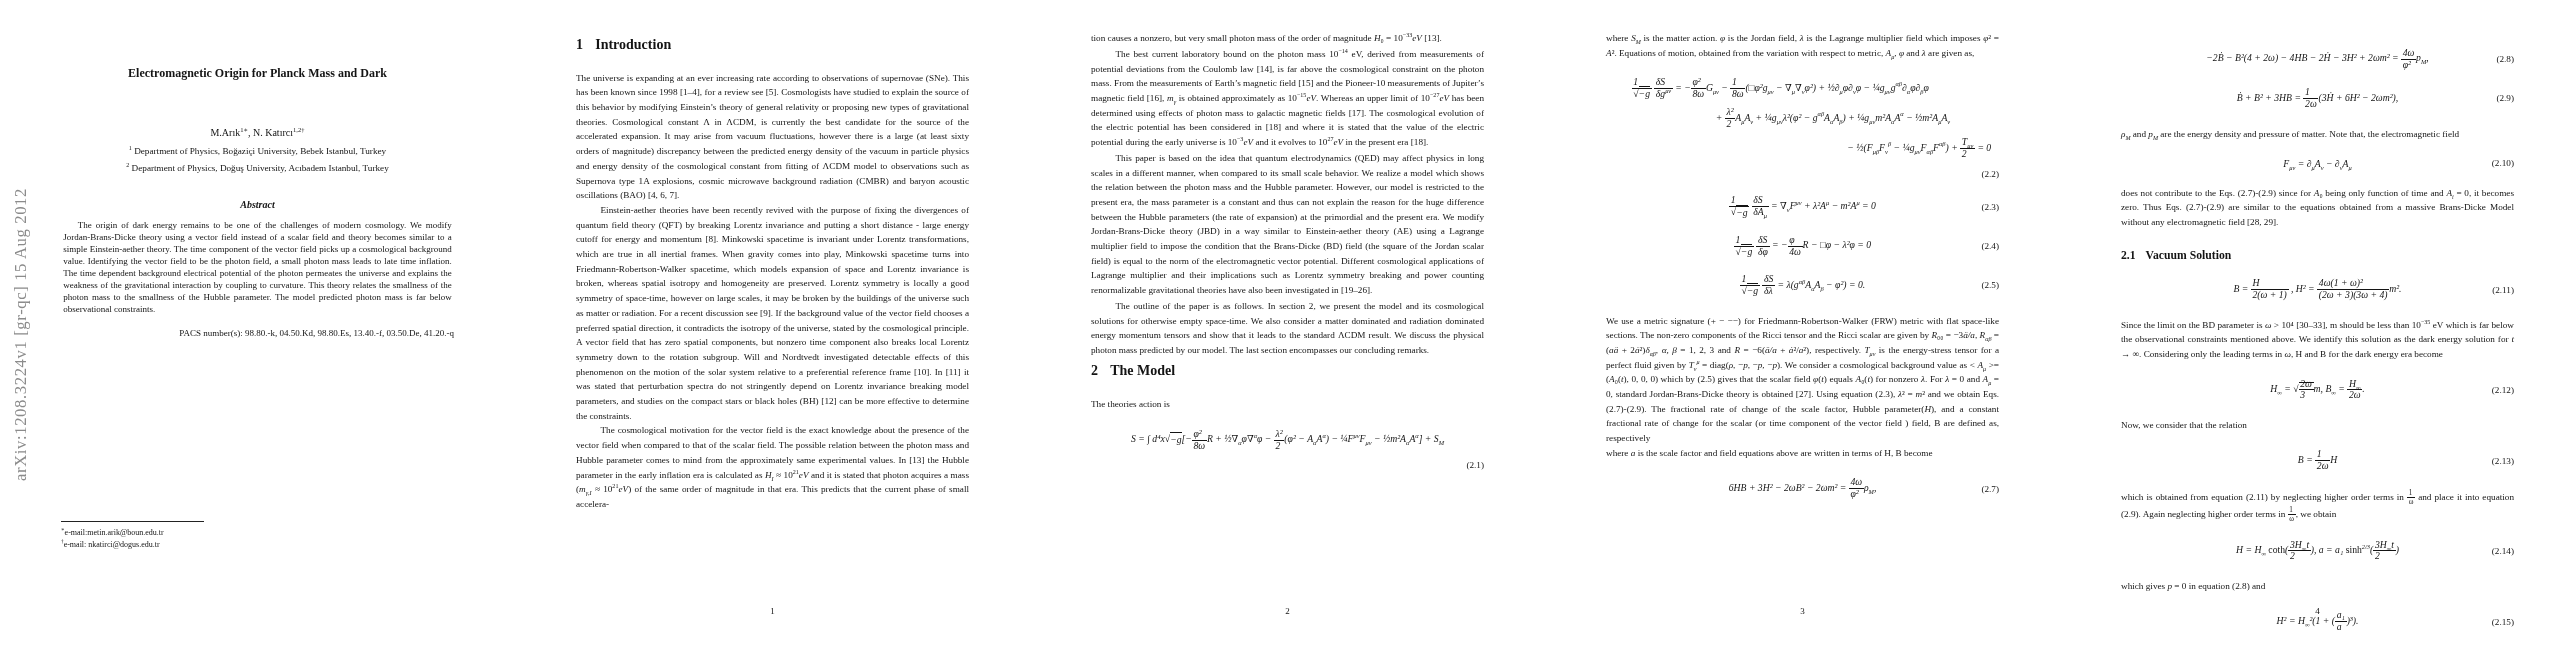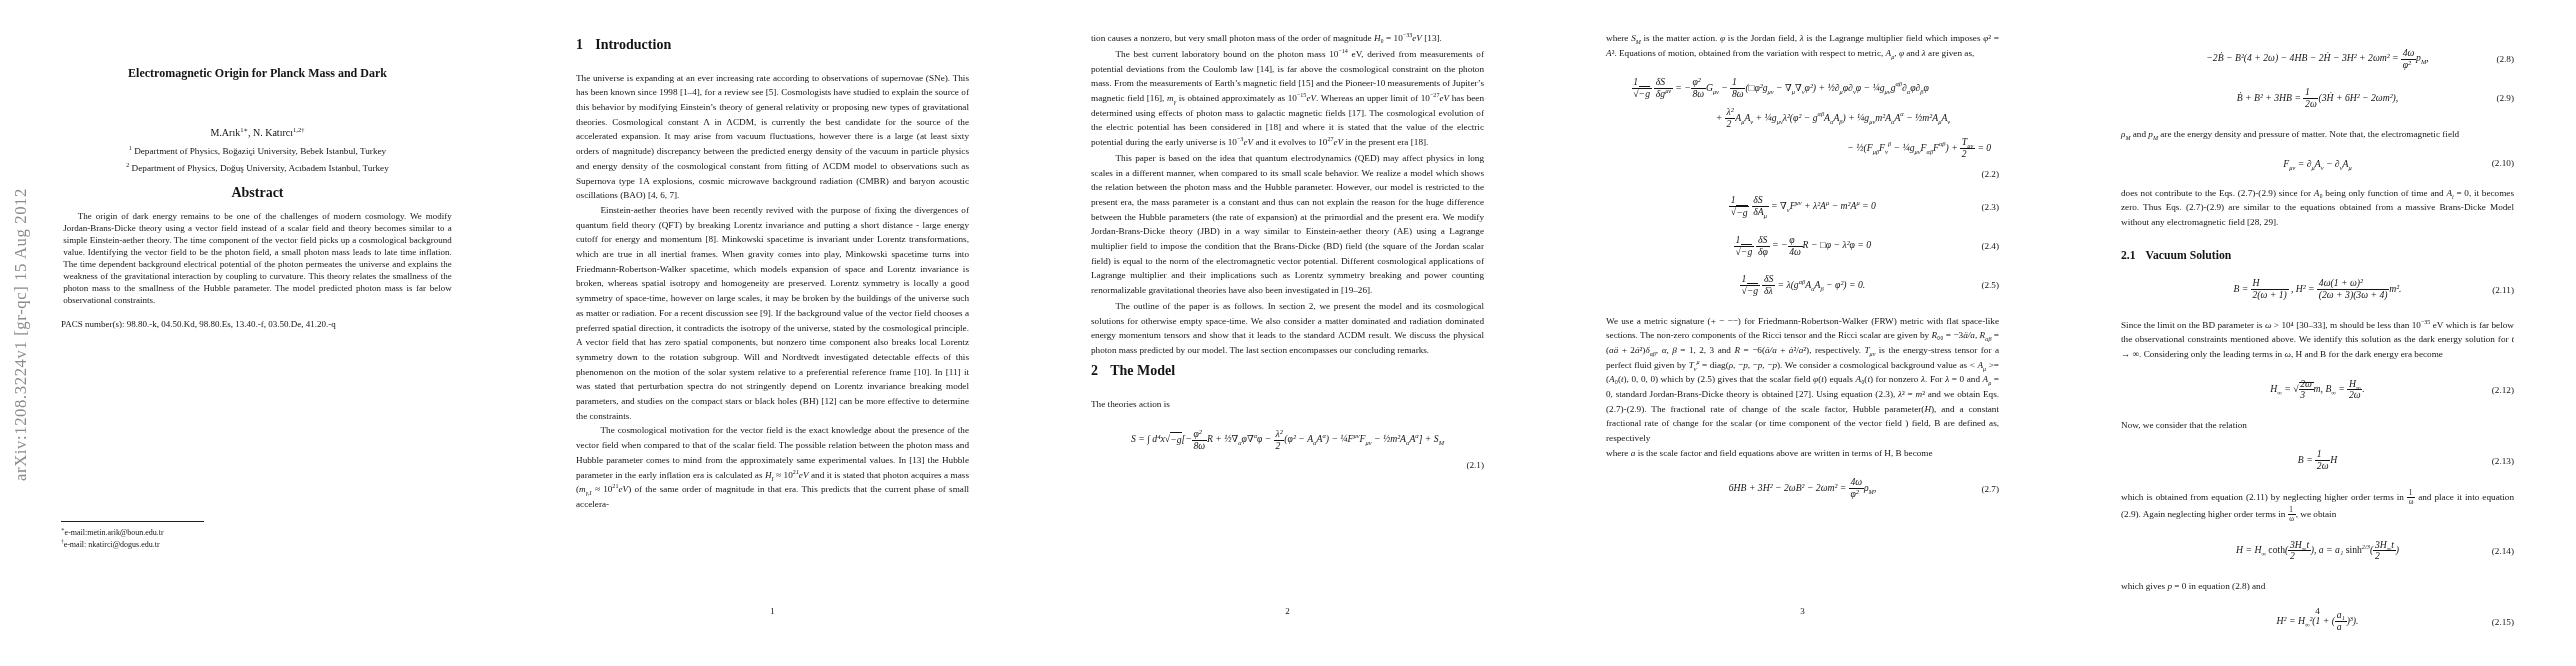--- a/index.html
+++ b/index.html
@@ -44,7 +44,7 @@
   .ttl2 { margin-top:11px; }
   .authors { text-align:center; margin-top:47px; font-size:10px; }
   .affil { text-align:center; margin-top:7.2px; font-size:9.2px; }
-  .abshead { text-align:center; margin-top:12px; font-size:14px; font-weight:bold; }
+  .abshead { text-align:center; margin-top:26px; font-size:10px; font-weight:bold;font-style:italic; }
   .abs { margin:9px 2.2px 0 2.2px; font-size:9px; line-height:12px; text-indent:14.5px; }
   .pacs { margin-top:13.3px; font-size:9px; text-align:left; }
   .fnrule { position:absolute; left:61px; bottom:145px; width:143px; border-top:0.6px solid #222; }

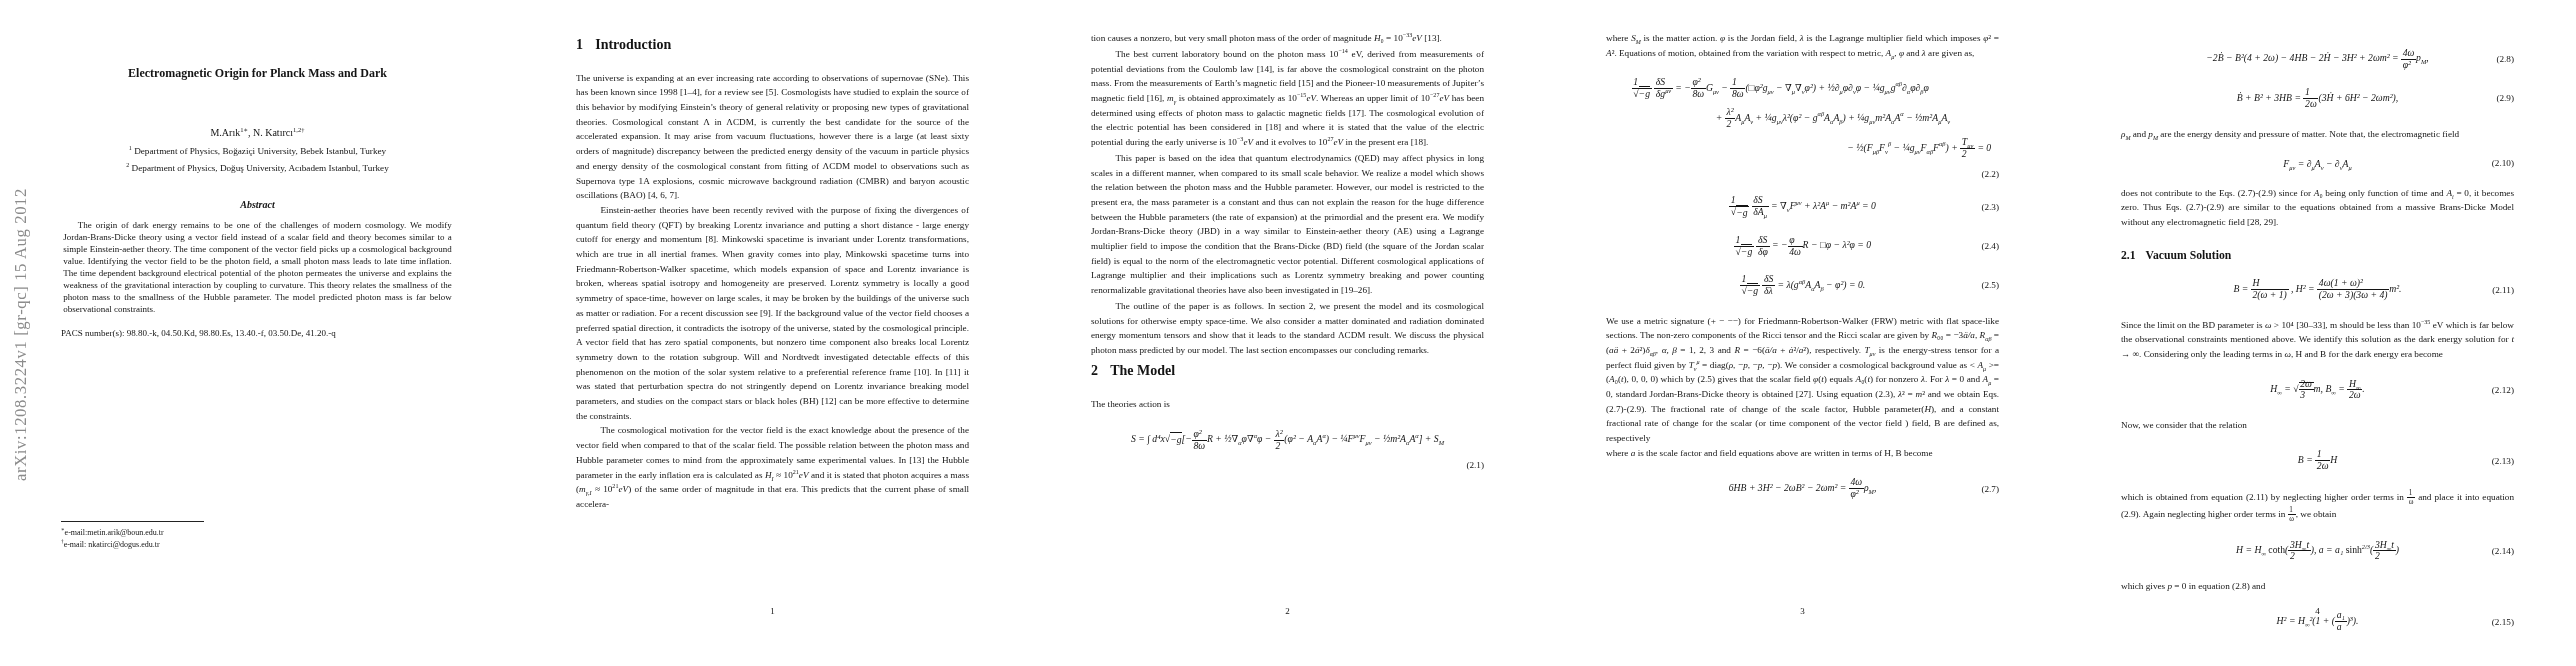--- a/index.html
+++ b/index.html
@@ -46,7 +46,7 @@
   .affil { text-align:center; margin-top:7.2px; font-size:9.2px; }
   .abshead { text-align:center; margin-top:26px; font-size:10px; font-weight:bold;font-style:italic; }
   .abs { margin:9px 2.2px 0 2.2px; font-size:9px; line-height:12px; text-indent:14.5px; }
-  .pacs { margin-top:13.3px; font-size:9px; text-align:left; }
+  .pacs { margin-top:13.3px; font-size:9px; text-align:right; }
   .fnrule { position:absolute; left:61px; bottom:145px; width:143px; border-top:0.6px solid #222; }
   .fn { position:absolute; left:61px; font-size:8px; }
   .fn1 { bottom:130px; }

